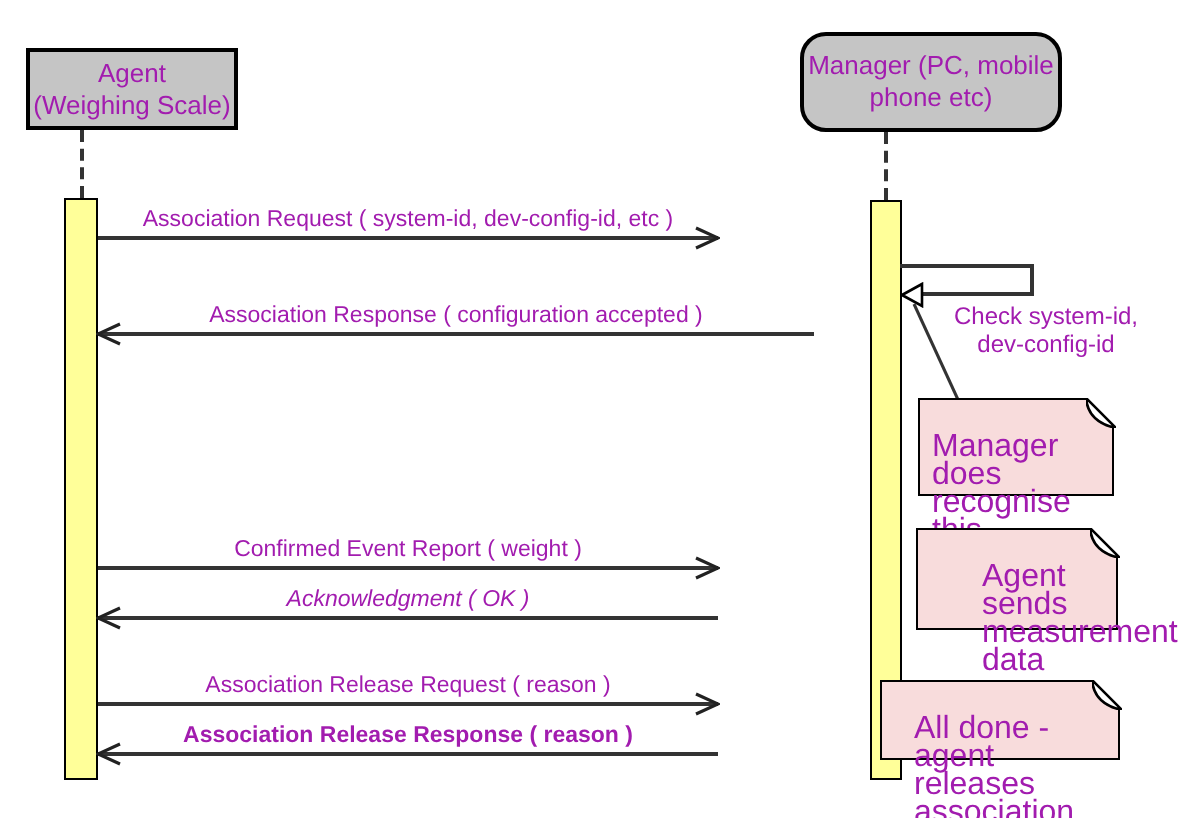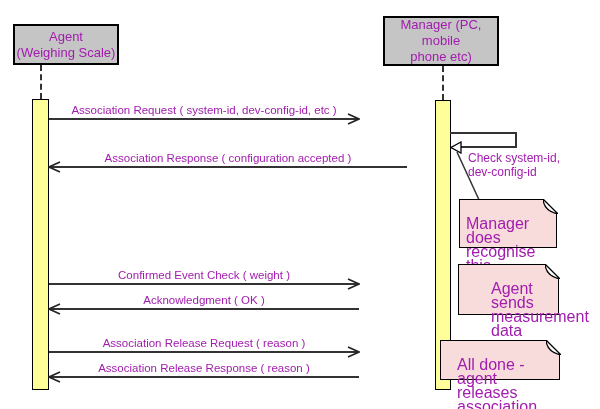--- a/index.html
+++ b/index.html
@@ -17,7 +17,7 @@
     white-space:pre-line;
   }
   .actor.agent   { left:13px;  top:24px; width:106px; height:41px; }
-  .actor.manager { left:383px; top:16px; width:116px; height:50px; }
+  .actor.manager { left:400px; top:16px; width:131px; height:50px;border-radius:13px; }
   
   .lifeline { position:absolute; width:0; border-left:2px dashed #333; }
   .lifeline.agent   { left:40px;  top:65px; height:34px; }

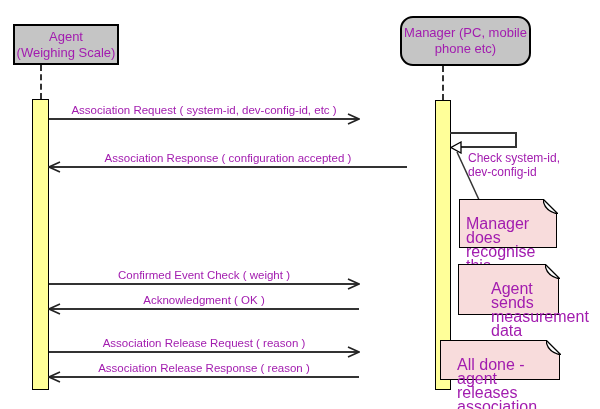--- a/index.html
+++ b/index.html
@@ -49,7 +49,7 @@
   .sm-arrow  { position:absolute; left:450px; top:141px; }
   .sm-label {
     position:absolute; left:468px; top:151px; width:110px;
-    font-size:12px; line-height:14px; white-space:pre-line;
+    text-align:center; font-size:12px; line-height:14px; white-space:pre-line;
   }
   .note-connector { position:absolute; left:455px; top:150px; }
   

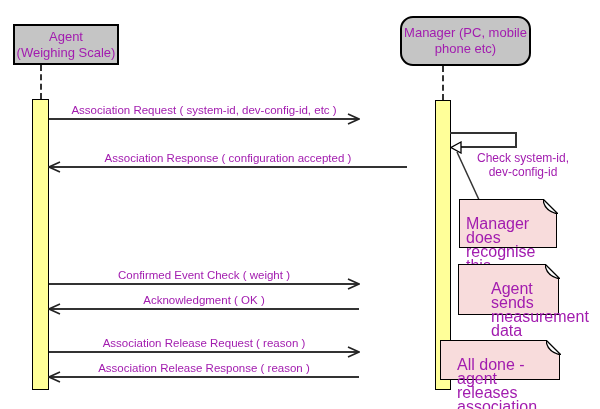--- a/index.html
+++ b/index.html
@@ -97,7 +97,7 @@
   </div>
 
   <div class="msg m3">
-    <span class="msg-label">Confirmed Event Check ( weight )</span>
+    <span class="msg-label">Confirmed Event Report ( weight )</span>
     <div class="msg-line"></div>
     <svg class="arr right" width="13" height="12" viewBox="0 0 13 12">
         <path d="M1,1 L12,6 L1,11" fill="none" stroke="#222" stroke-width="1.6"></path>

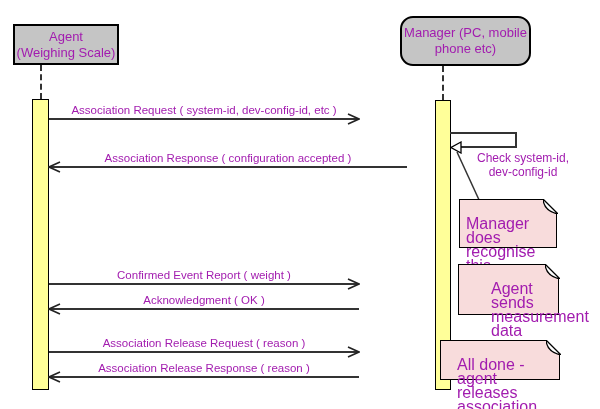--- a/index.html
+++ b/index.html
@@ -40,7 +40,7 @@
   .msg .arr.right { right:-1px; }
   .msg .arr.left  { left:-1px; }
   .m1 { top:100px; } .m2 { top:148px;padding-left:48px; } .m3 { top:265px; }
-  .m4 { top:290px; } .m5 { top:333px; } .m6 { top:358px; }
+  .m4 { top:290px;font-style:italic; } .m5 { top:333px; } .m6 { top:358px; }
   
   .sm-line { position:absolute; background:#333; }
   .sm-top    { left:450px; top:132px; width:67px; height:2px; }

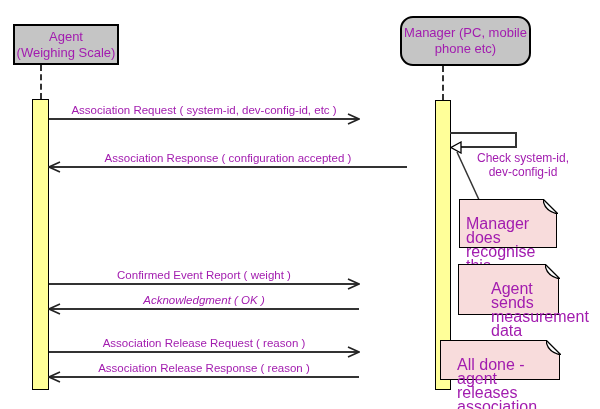--- a/index.html
+++ b/index.html
@@ -40,7 +40,7 @@
   .msg .arr.right { right:-1px; }
   .msg .arr.left  { left:-1px; }
   .m1 { top:100px; } .m2 { top:148px;padding-left:48px; } .m3 { top:265px; }
-  .m4 { top:290px;font-style:italic; } .m5 { top:333px; } .m6 { top:358px; }
+  .m4 { top:290px;font-style:italic; } .m5 { top:333px; } .m6 { top:358px;font-weight:bold; }
   
   .sm-line { position:absolute; background:#333; }
   .sm-top    { left:450px; top:132px; width:67px; height:2px; }

